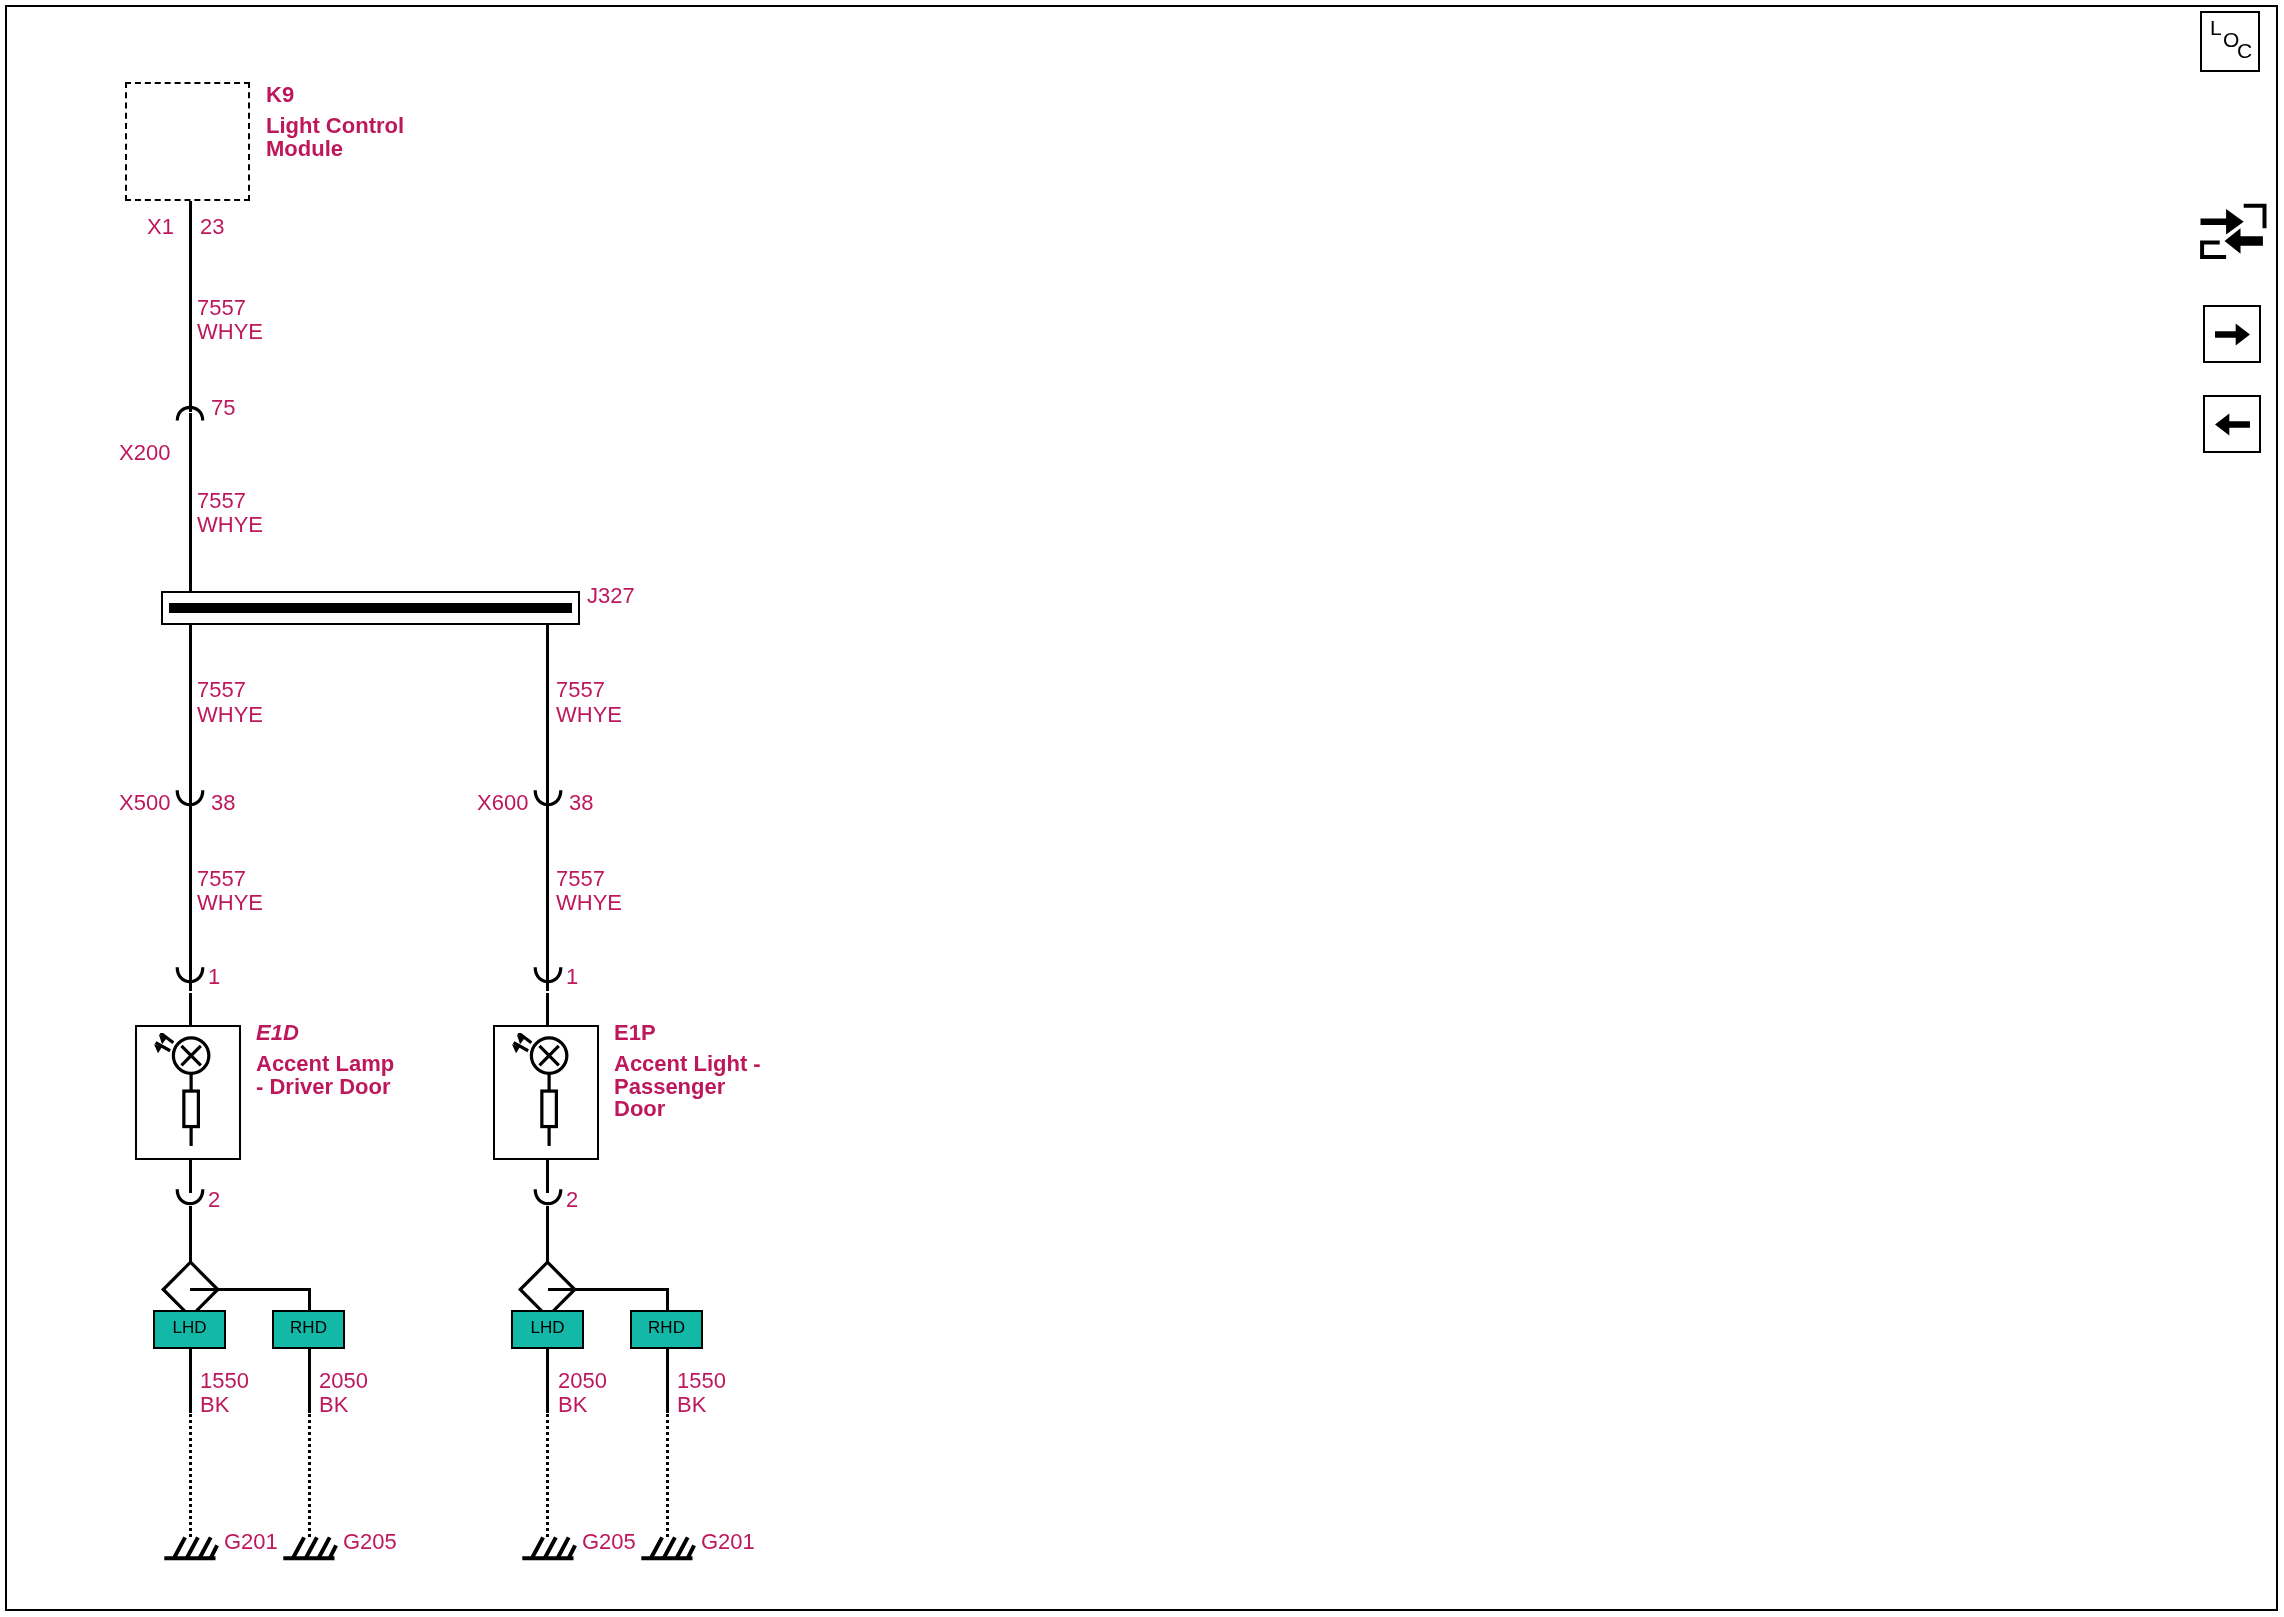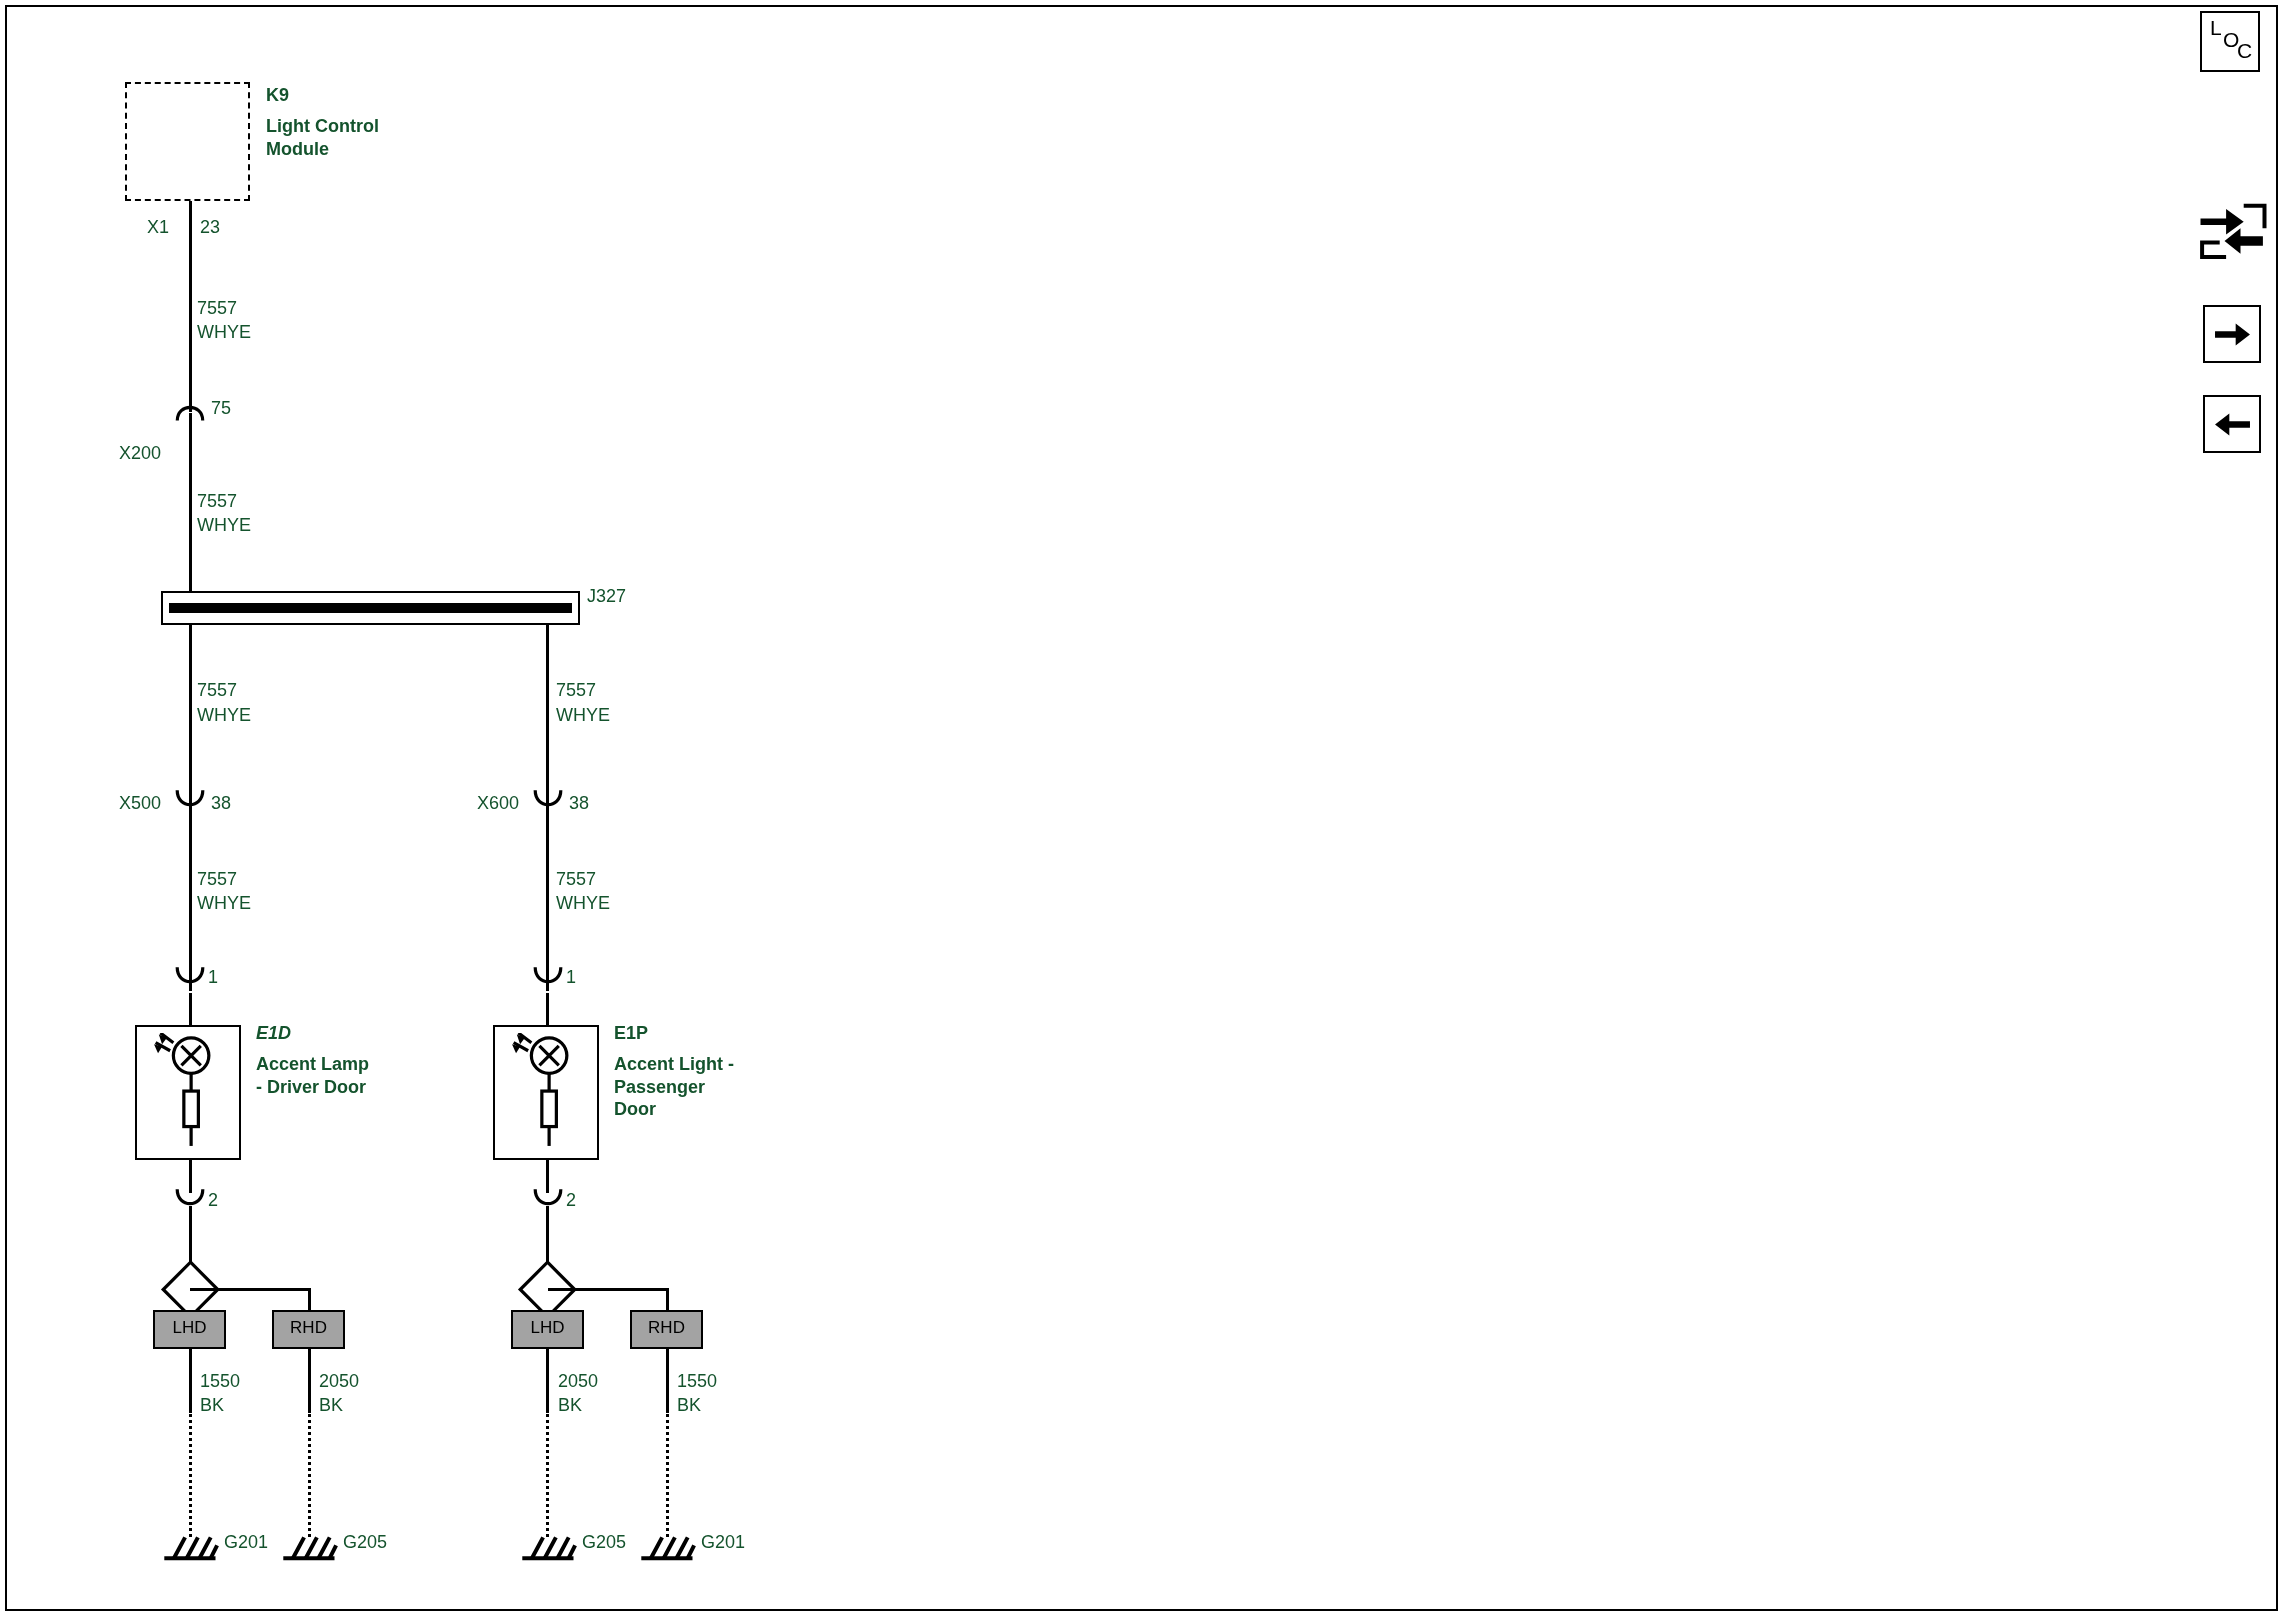--- a/index.html
+++ b/index.html
@@ -29,9 +29,9 @@
   }
   .lbl {
     position: absolute;
-    font-size: 18px;
+    font-size: 22px;
     line-height: 22.6px;
-    color: #14532d;
+    color: #be185d;
     white-space: pre;
   }
   .wire-v {

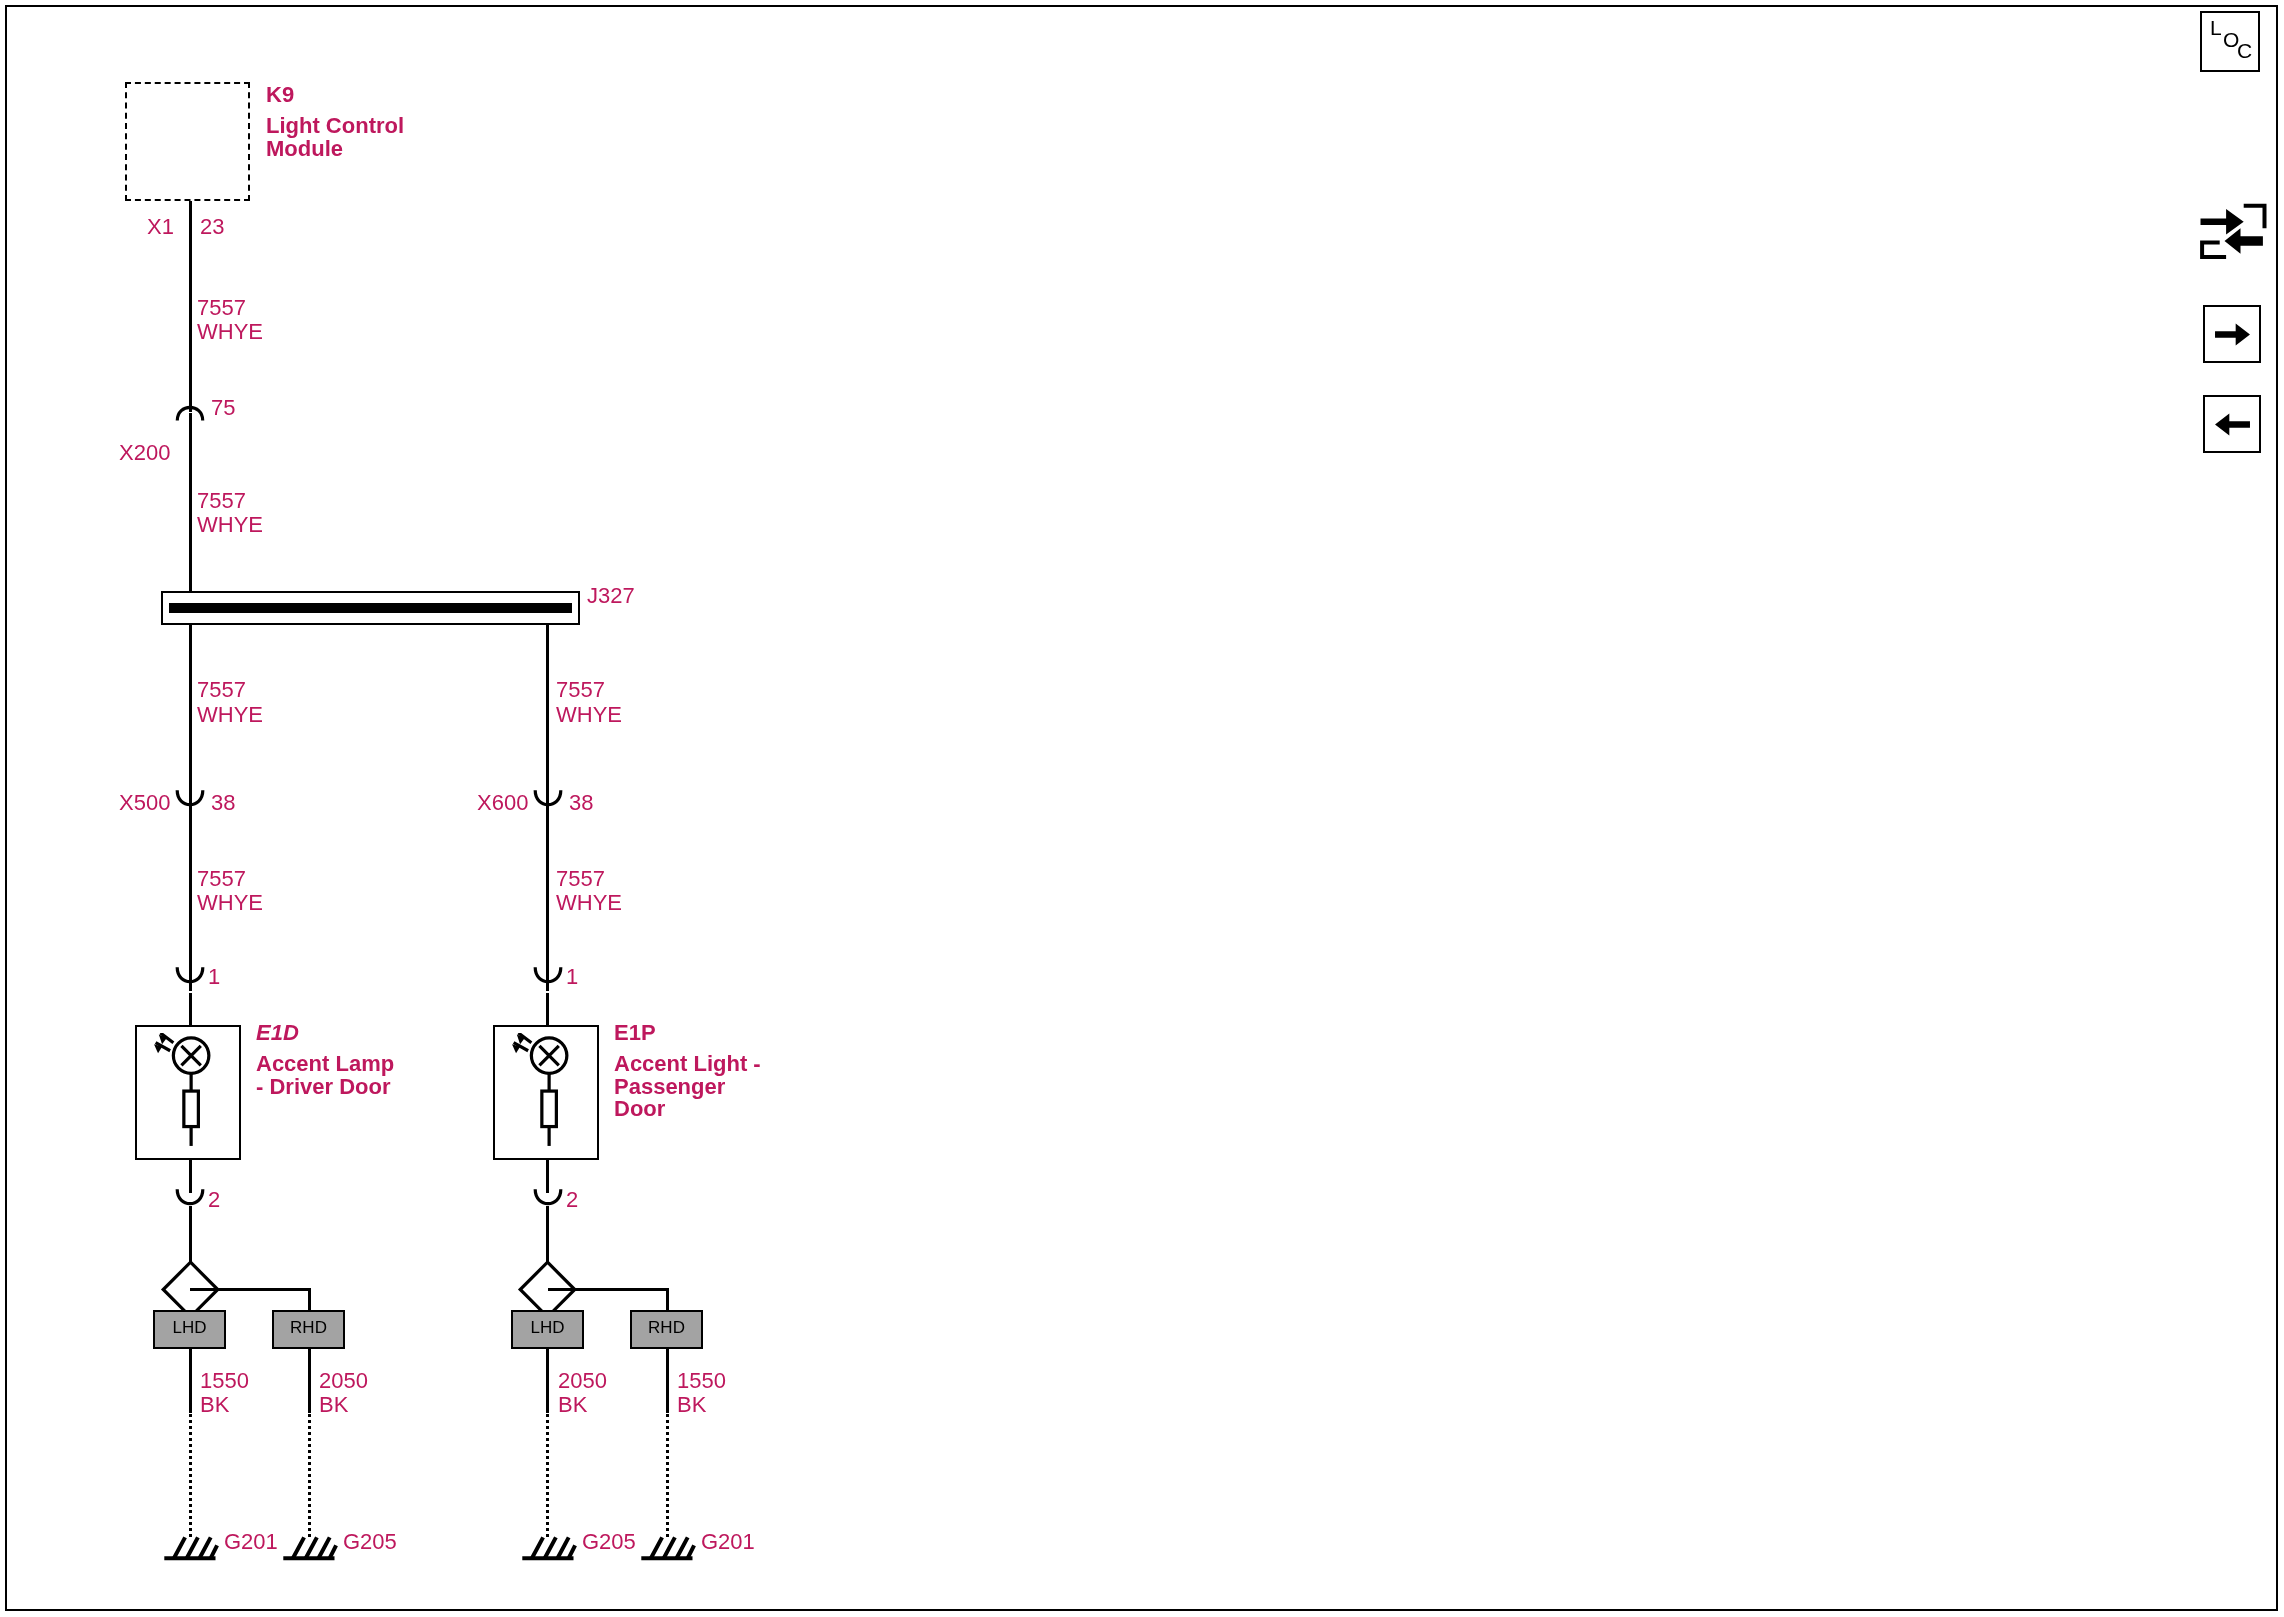--- a/index.html
+++ b/index.html
@@ -70,7 +70,7 @@
     position: absolute;
     border: 2.4px solid #000;
     box-sizing: border-box;
-    background: #a3a3a3;
+    background: #14b8a6;
     font-size: 17px;
     line-height: 32px;
     text-align: center;

